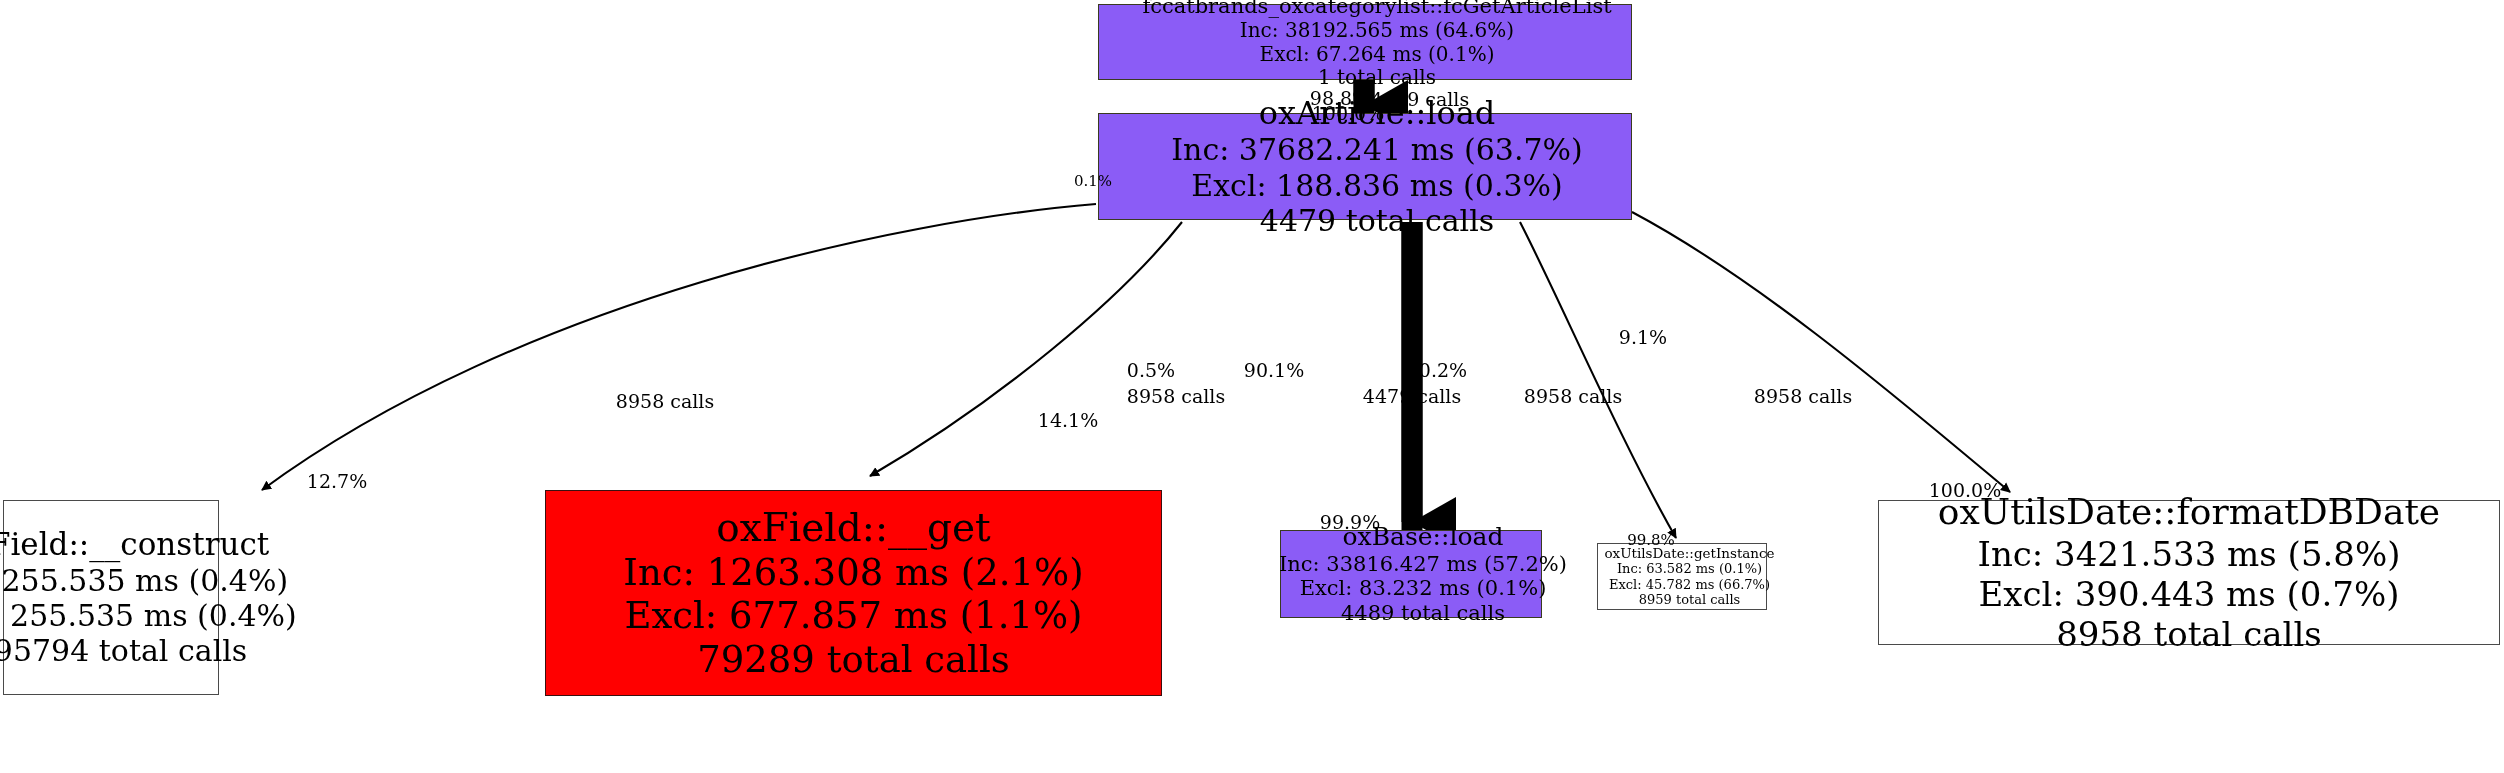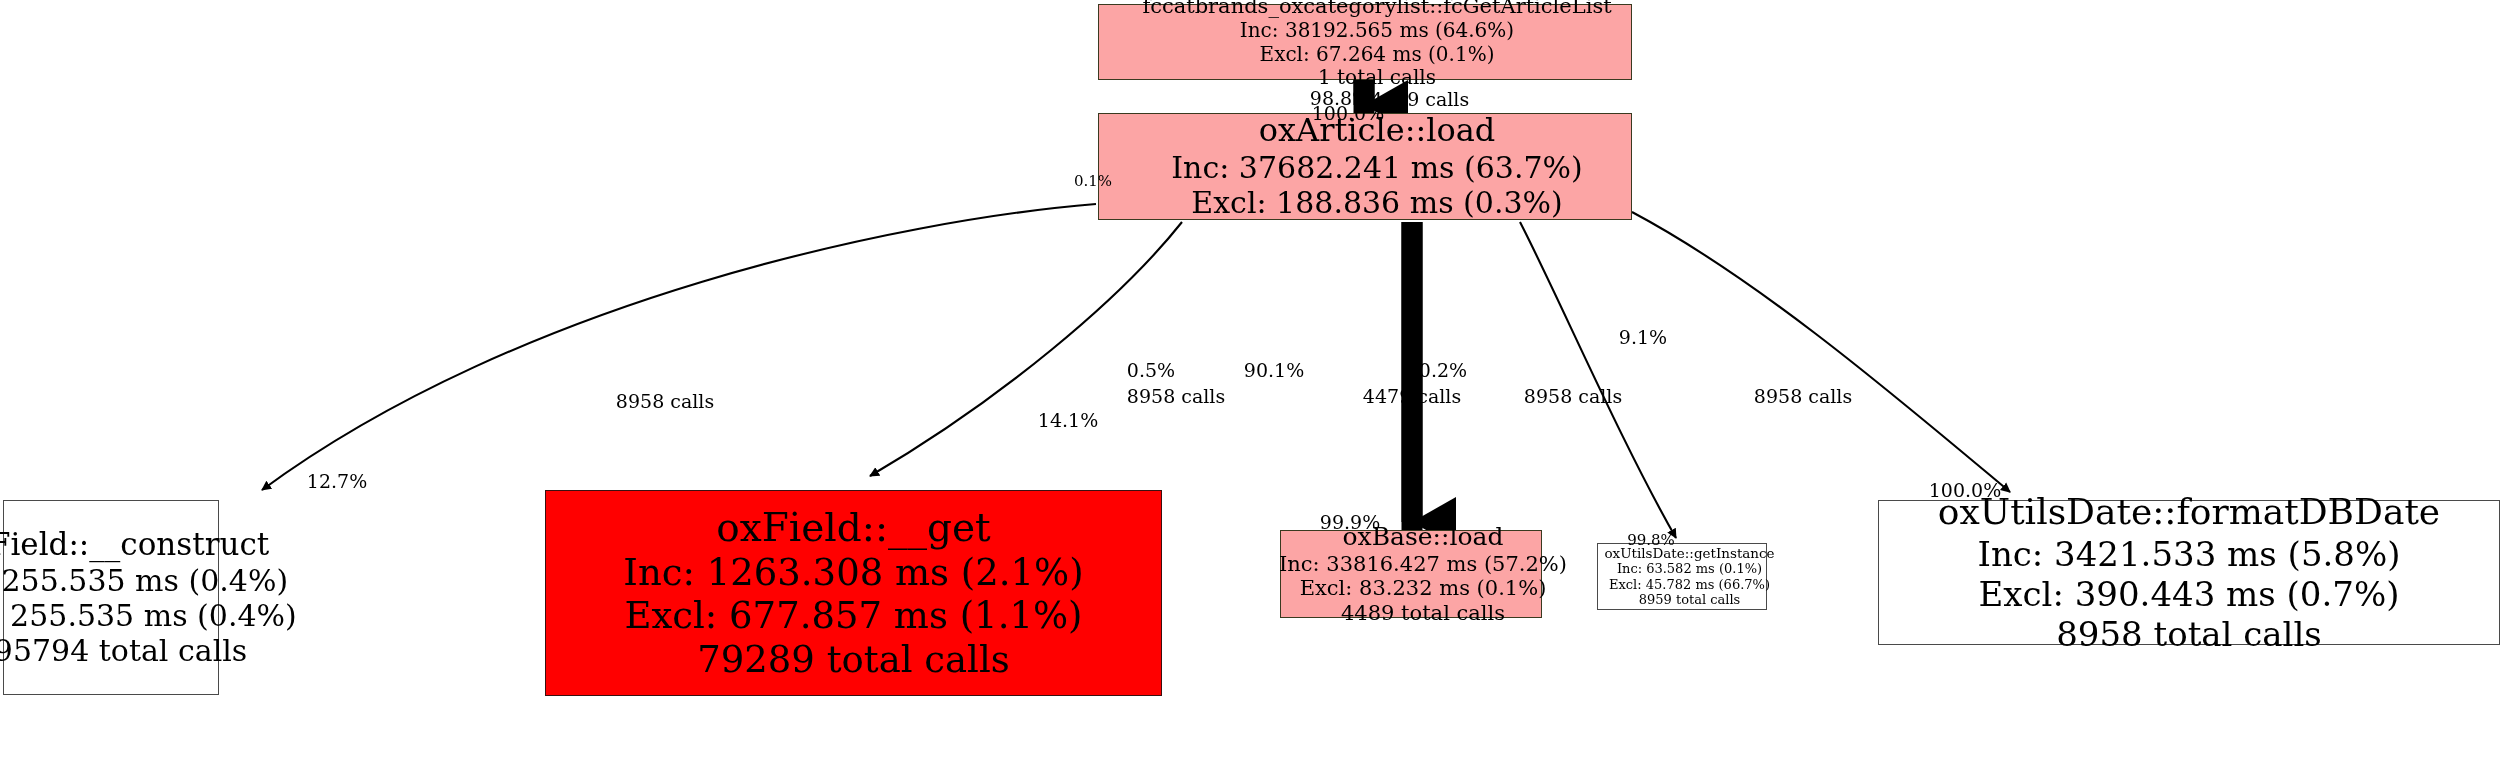--- a/index.html
+++ b/index.html
@@ -37,7 +37,7 @@
     white-space: nowrap;
   }
   .node .fname { font-weight: normal; }
-  .node.yellow { background: #fca5a5; border-color: #3a3a20; padding-left: 24px; }
+  .node.yellow { background: #8b5cf6; border-color: #3a3a20; padding-left: 24px; }
   .node.red    { background: #ff0000; border-color: #3a1010; }
   .node.white  { background: #ffffff; border-color: #4a4a4a; }
 

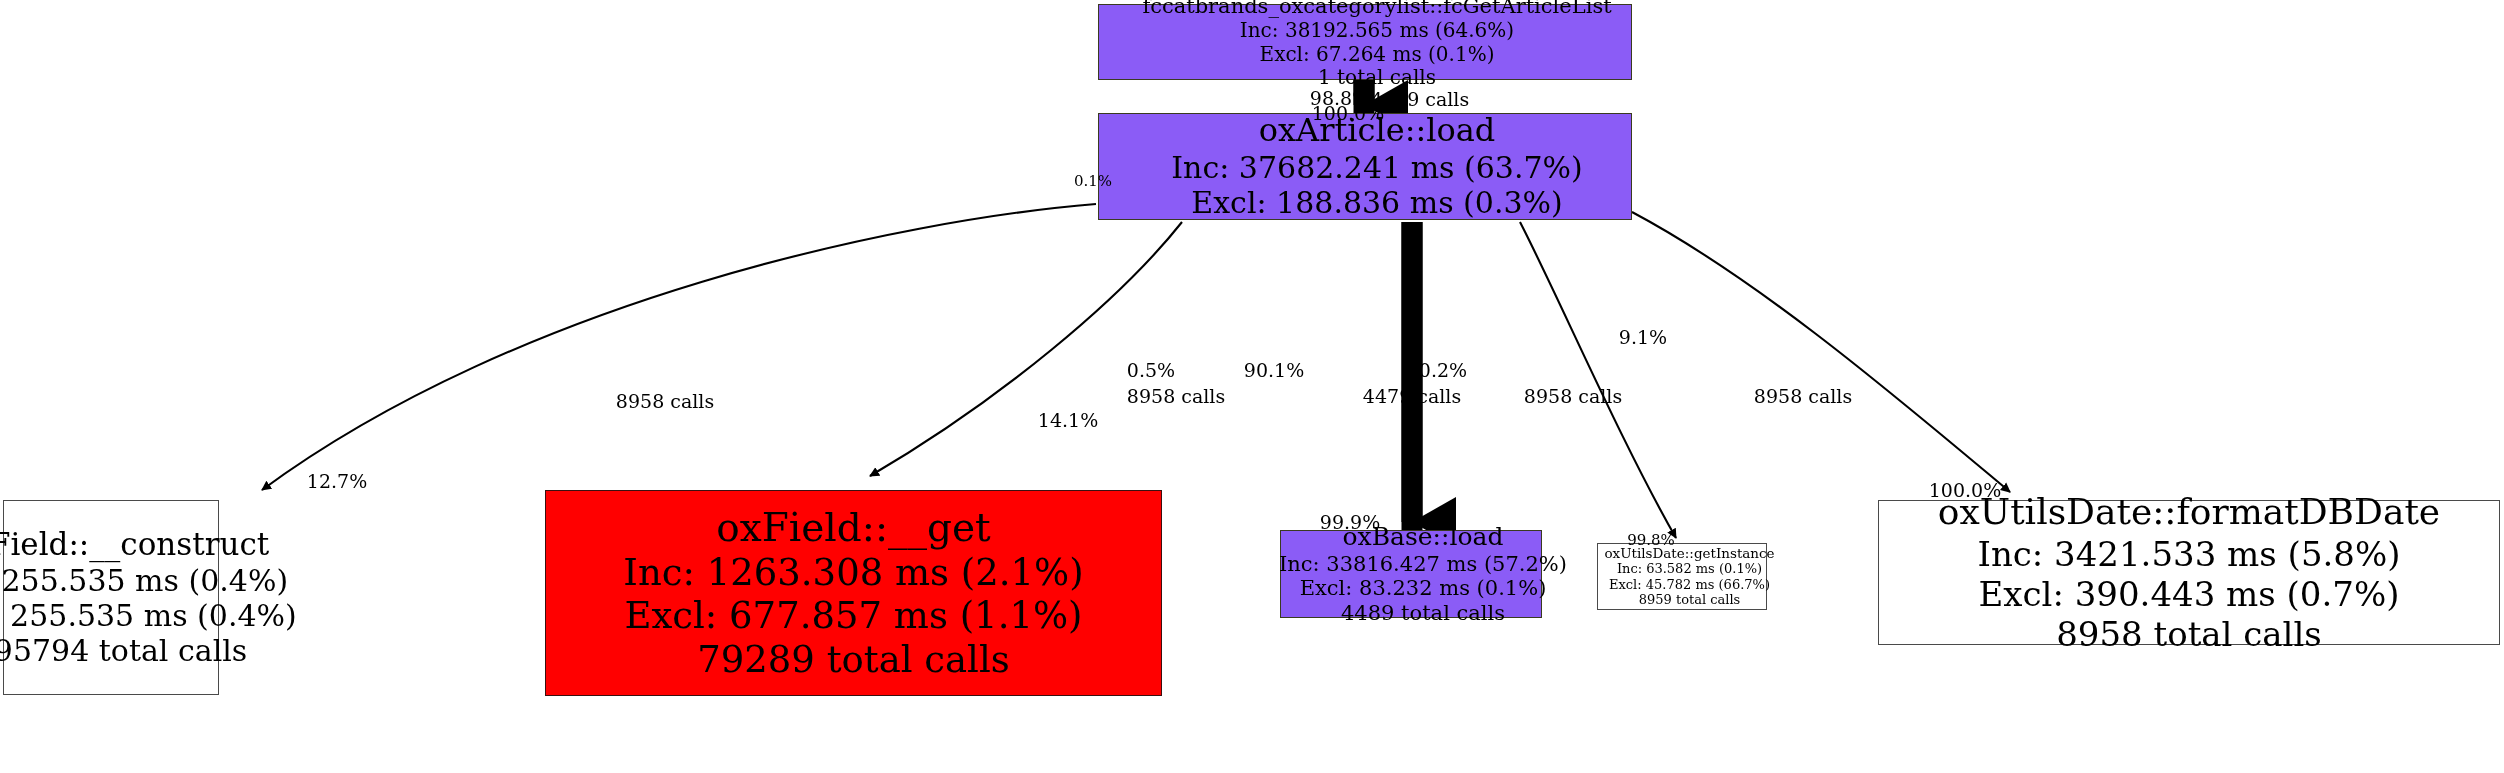--- a/index.html
+++ b/index.html
@@ -125,6 +125,7 @@
     <div class="fname">oxArticle::load</div>
     <div>Inc: 37682.241 ms (63.7%)</div>
     <div>Excl: 188.836 ms (0.3%)</div>
+    <div>4479 total calls</div>
   </div>
 
   <div class="node white" id="node-construct">

